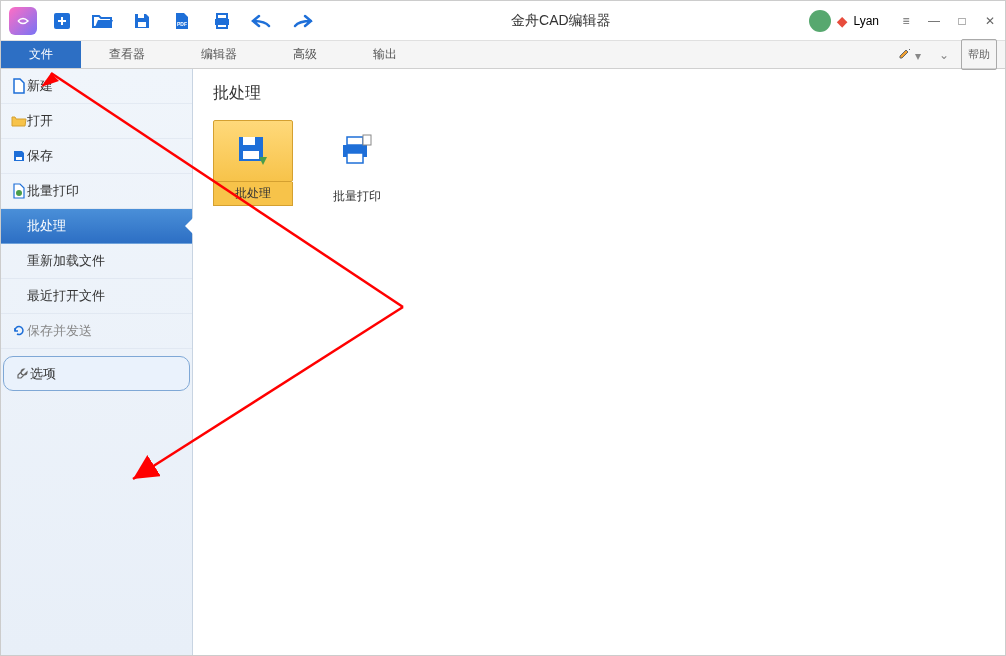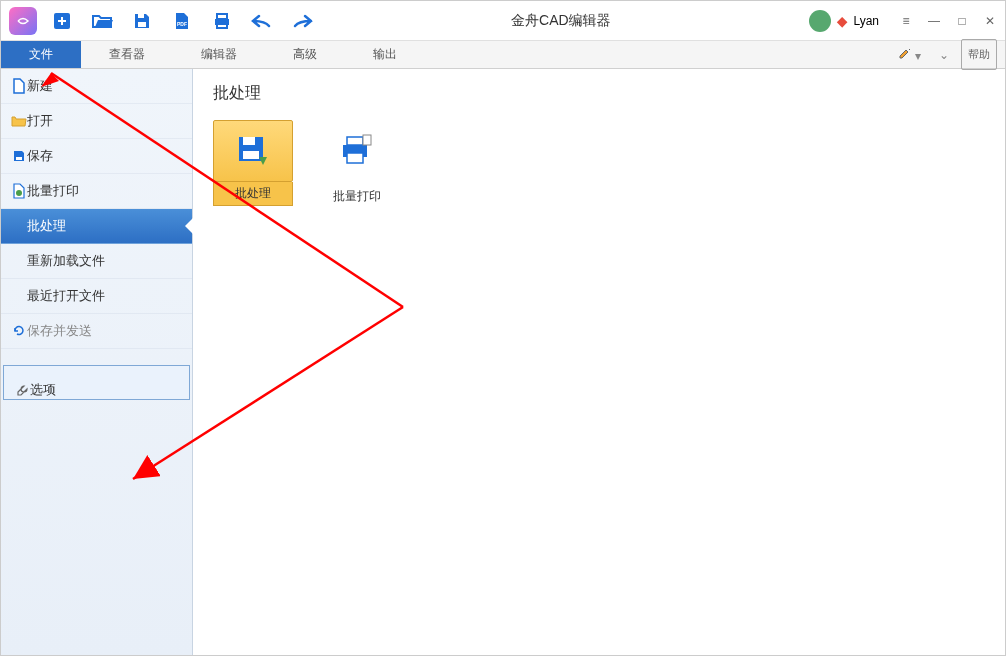--- a/index.html
+++ b/index.html
@@ -35,7 +35,7 @@
     .side-item { height: 35px; display: flex; align-items: center; padding-left: 10px; cursor: pointer; font-size: 13px; color: #333; border-bottom: 1px solid rgba(200,210,225,0.3); }
     .side-item.selected { background: linear-gradient(to bottom, #4a8fd8, #2d6fc4); color: #fff; position: relative; }
     .side-item.selected::after { content: ""; position: absolute; right: -1px; top: 50%; transform: translateY(-50%); width: 0; height: 0; border-top: 8px solid transparent; border-bottom: 8px solid transparent; border-right: 8px solid #fff; }
-    .side-item.highlighted { background: #eaf2fc; border: 1px solid #7fa8d6; border-radius: 0; margin: 16px 2px; align-items: flex-end; }
+    .side-item.highlighted { background: #eaf2fc; border: 1px solid #7fa8d6; border-radius: 10px; margin: 7px 2px; }
     .side-icon { width: 16px; height: 16px; display: flex; align-items: center; justify-content: center; flex-shrink: 0; }
     
     

